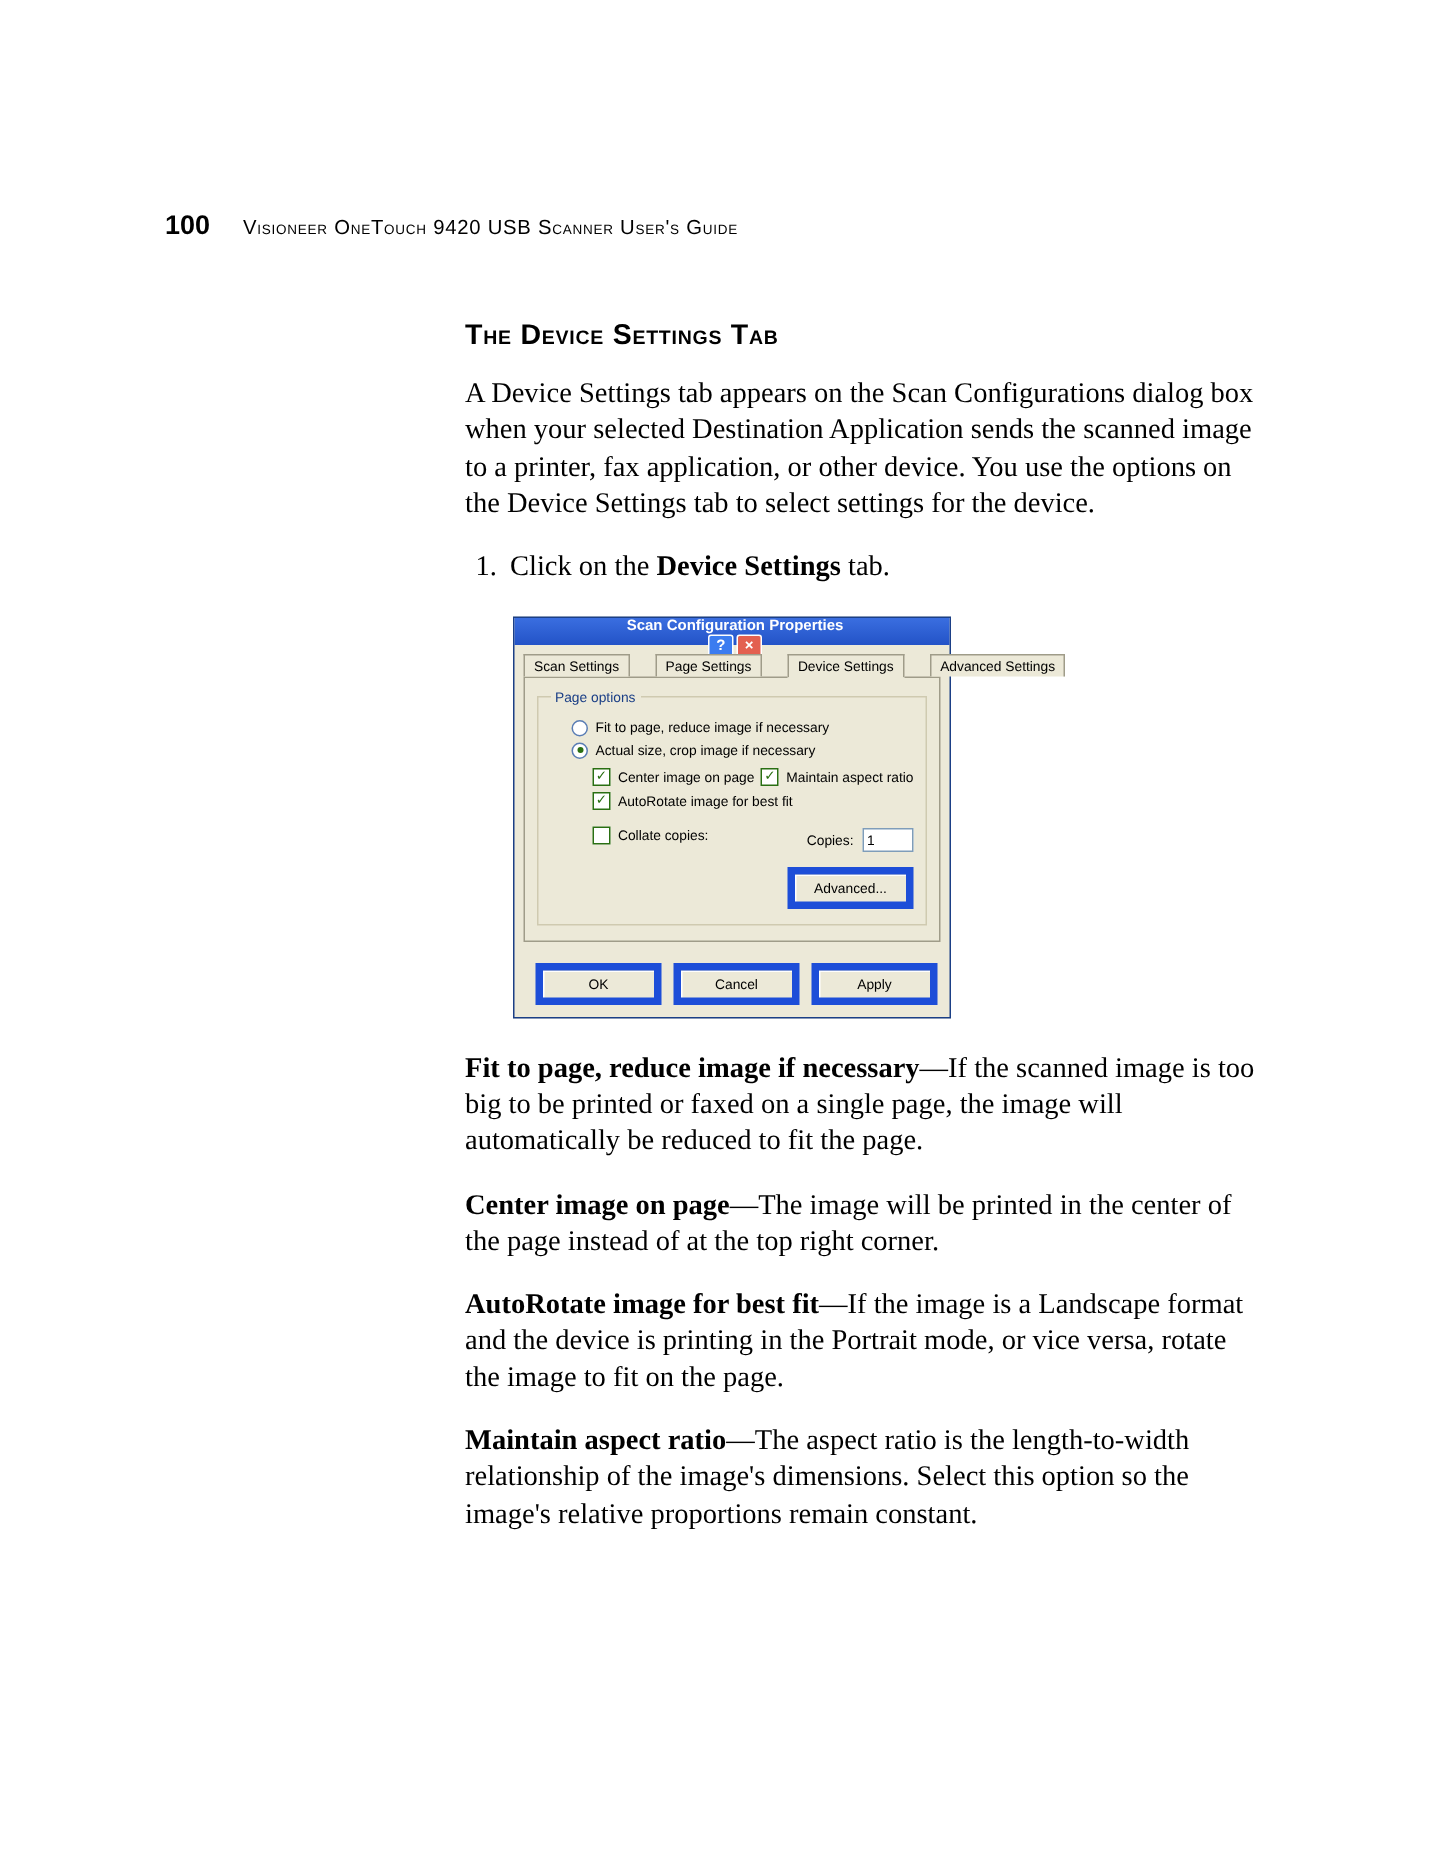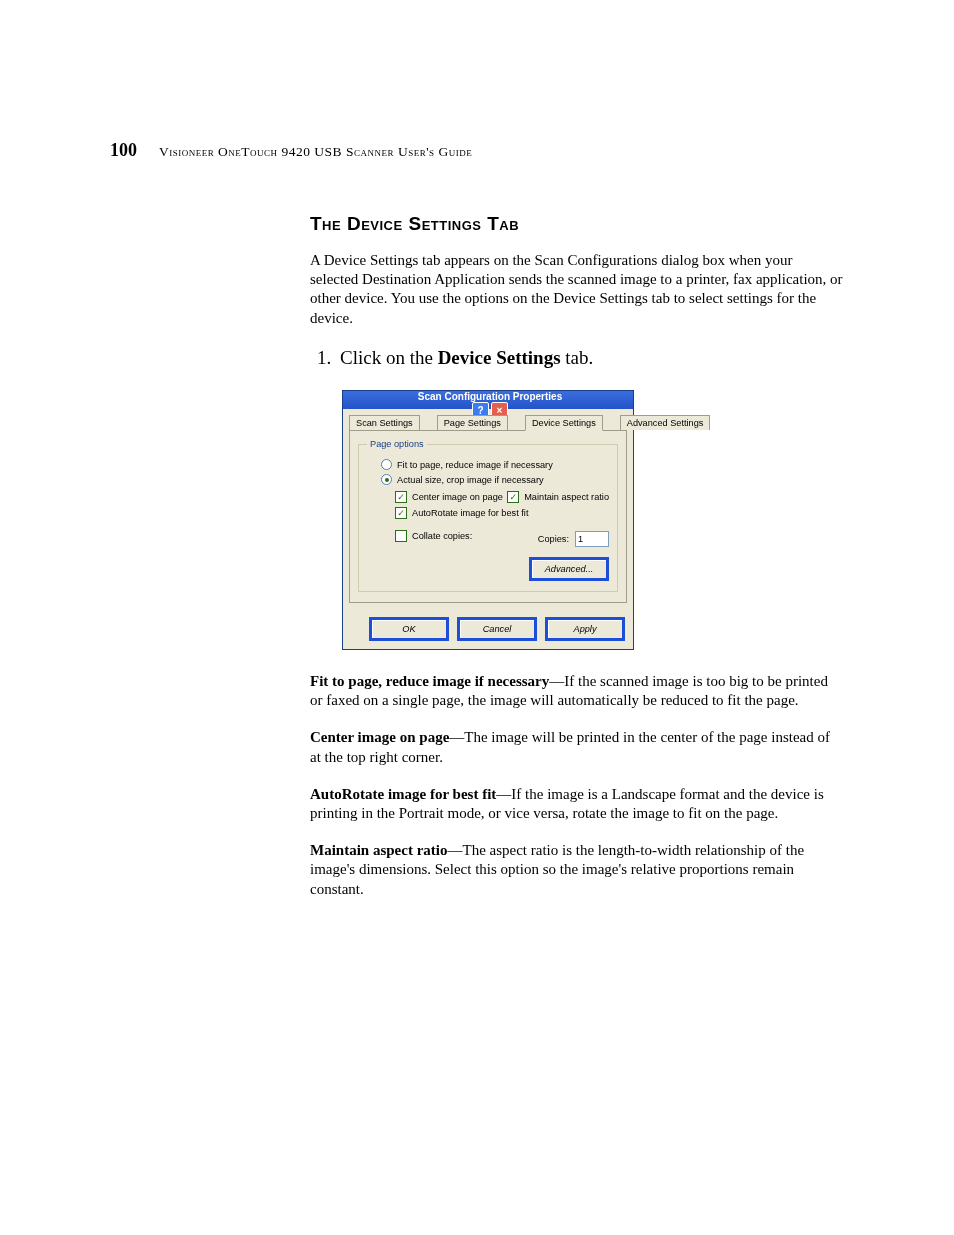--- a/index.html
+++ b/index.html
@@ -19,7 +19,7 @@
     align-items: baseline;
     gap: 22px;
     margin-bottom: 52px;
-    font-family: Liberation Serif, serif;
+    font-family: Liberation Sans, sans-serif;
   }
   .page-number {
     font-weight: bold;

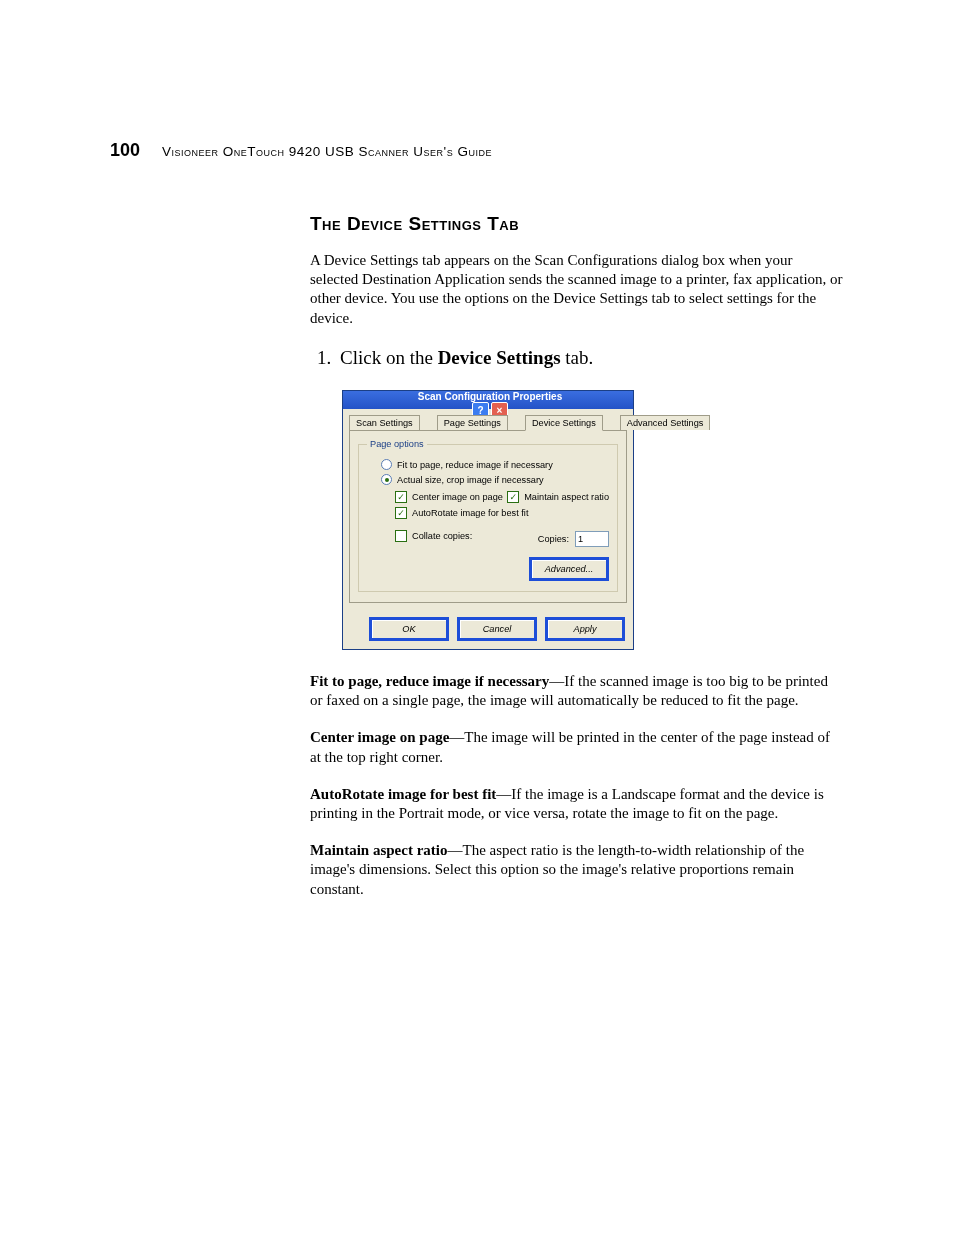--- a/index.html
+++ b/index.html
@@ -42,7 +42,7 @@
     margin: 0 0 16px 0;
   }
   p.body {
-    font-size: 15px;
+    font-size: 19px;
     line-height: 1.28;
     margin: 0 0 18px 0;
   }

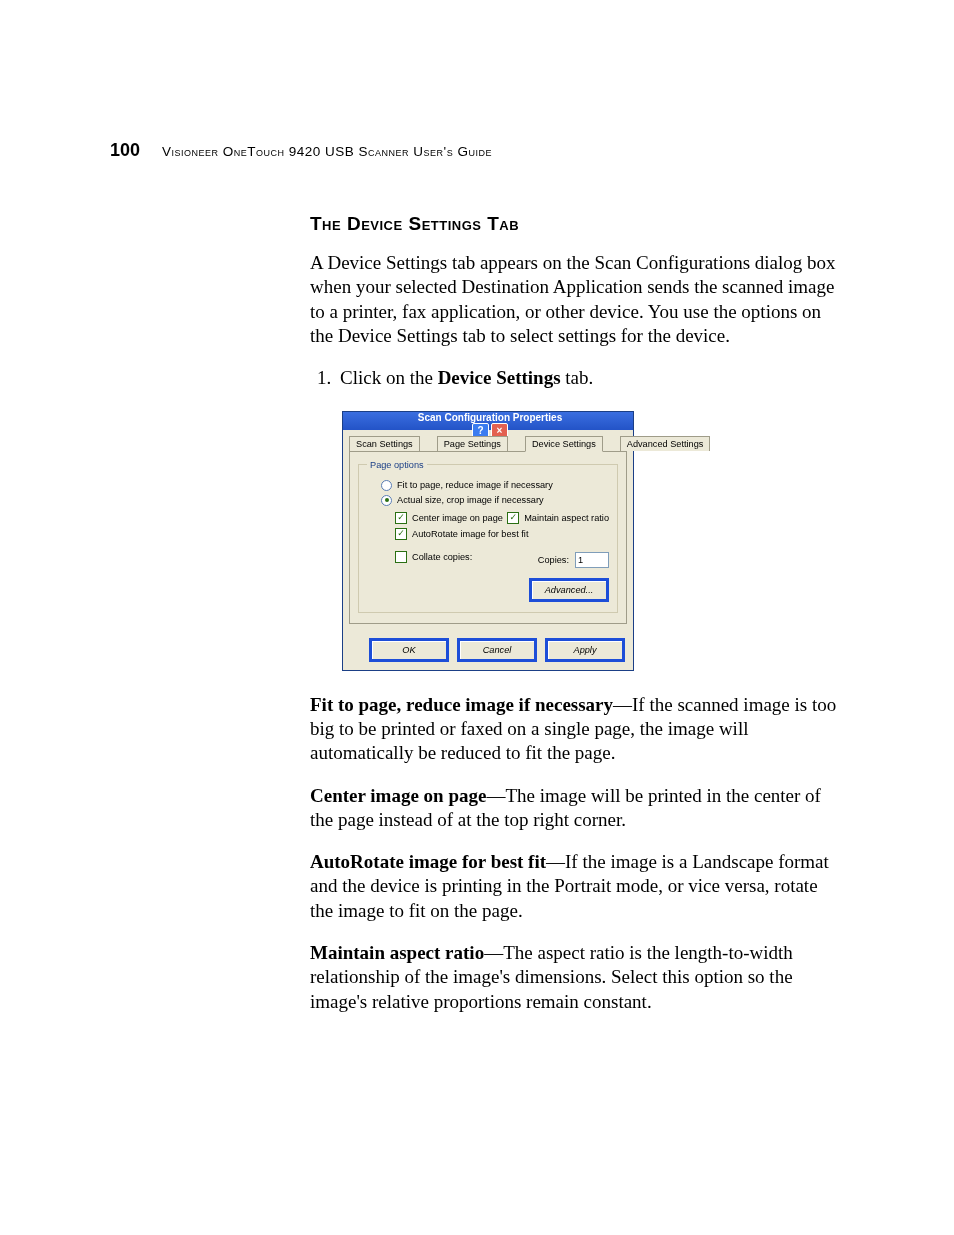--- a/index.html
+++ b/index.html
@@ -160,11 +160,10 @@
   }
   .win-btn {
     min-width:58px; height:18px;
-    border:3px solid #1d4ed8; background:#ece9d8;
+    border:5px solid #1d4ed8; background:#ece9d8;
     display:inline-flex; align-items:center; justify-content:center;
     padding:0 8px;
     box-shadow: inset 1px 1px 0 #fff;
-    font-style: italic;
   }
   .adv-row { display:flex; justify-content:flex-end; margin-top:10px; }
 </style>

